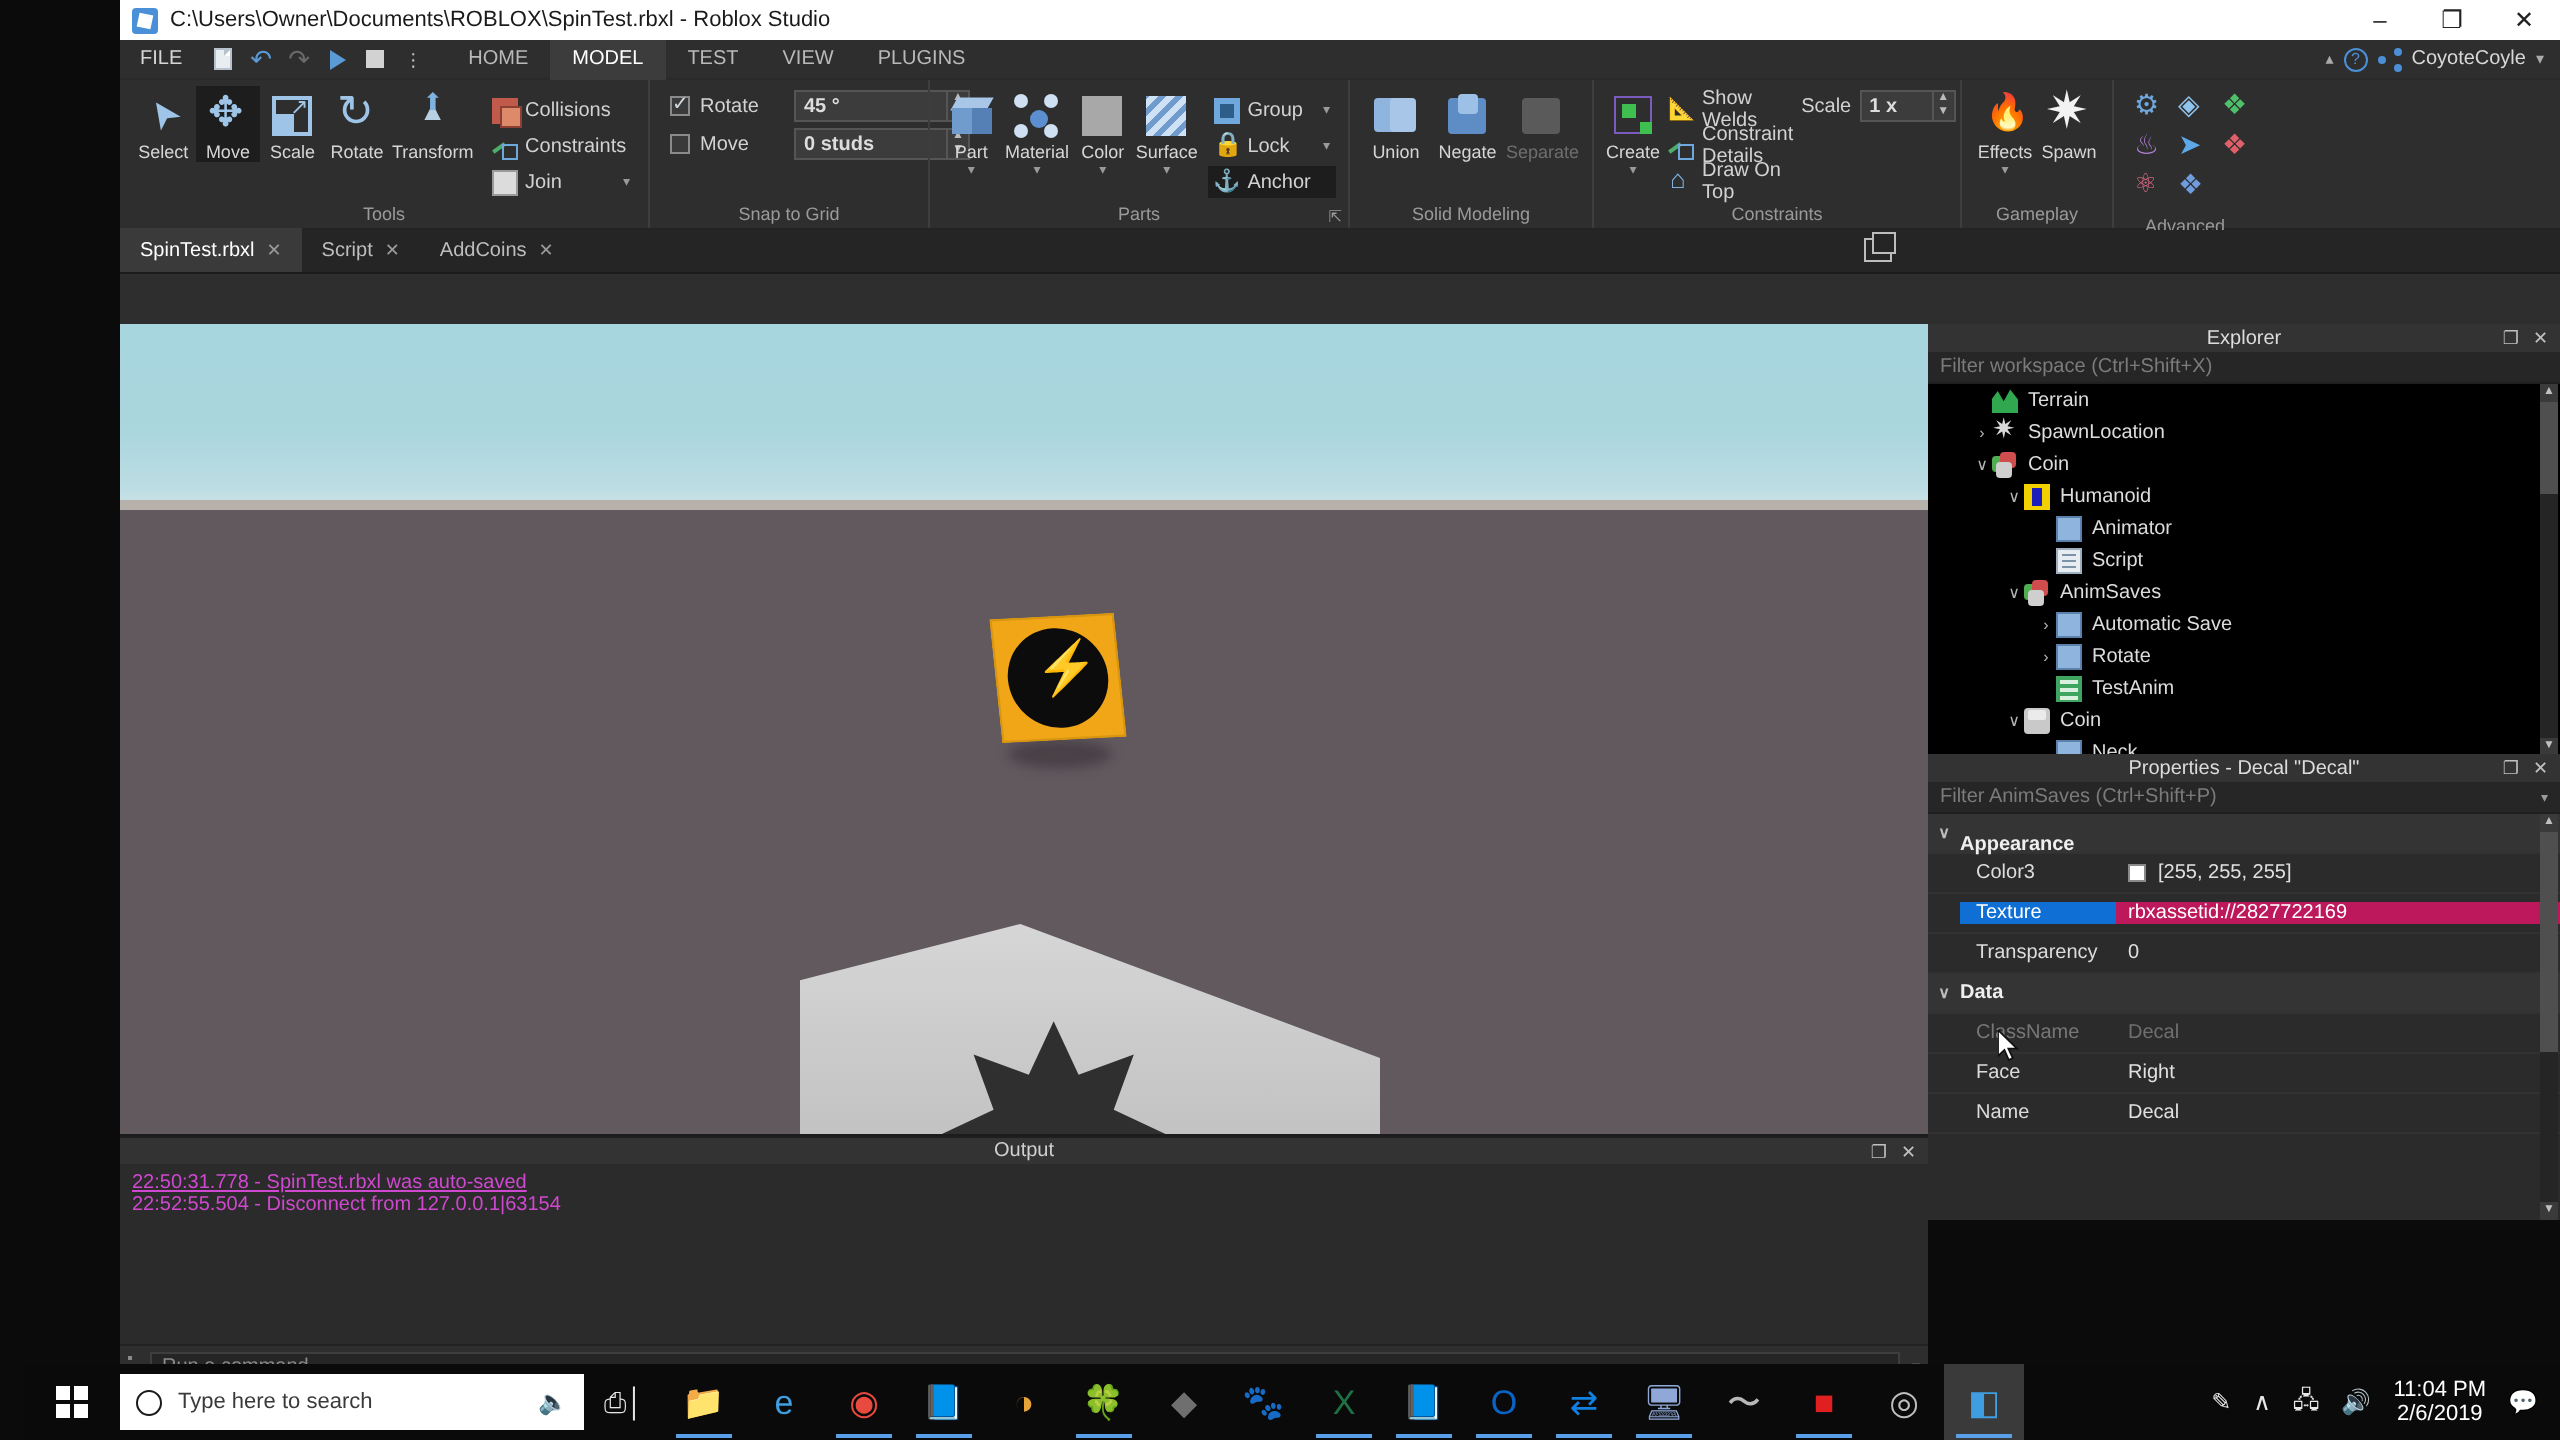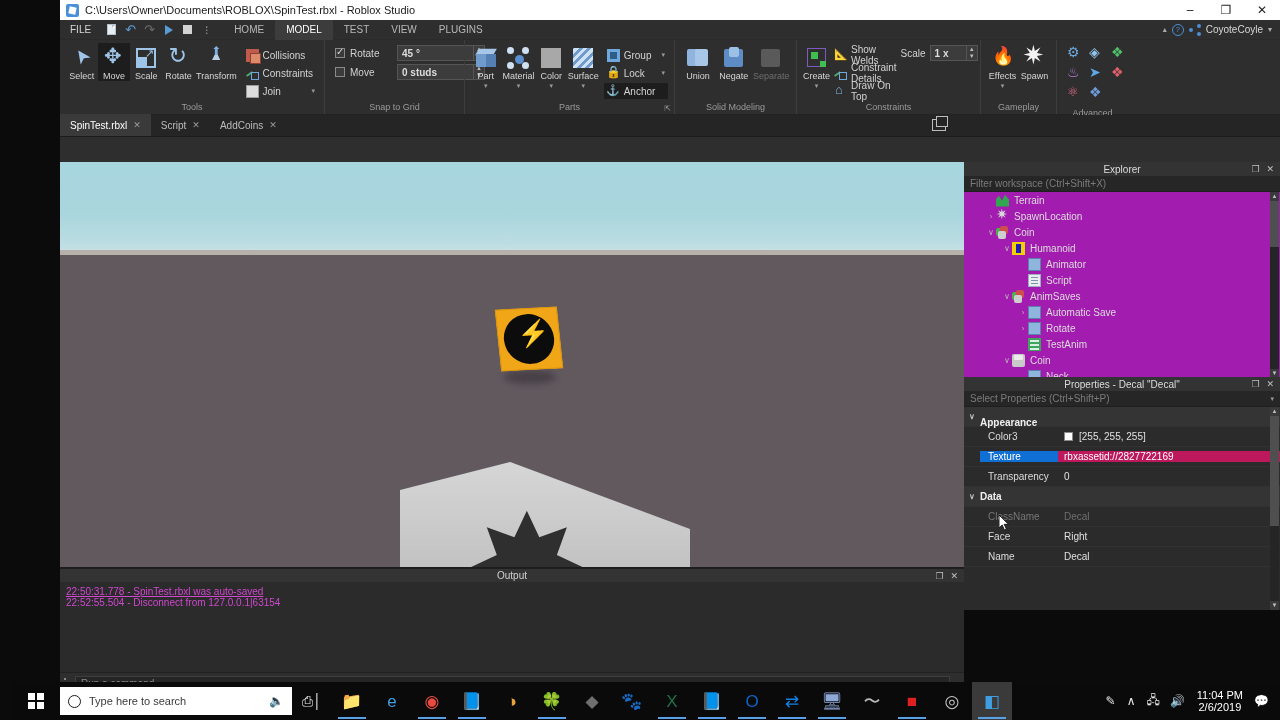--- a/index.html
+++ b/index.html
@@ -189,7 +189,7 @@
   .filterbar .ph{ font-size:10px; color:#7b7b7b; }
   .filterbar .car{ margin-left:auto; font-size:7px; color:#9a9a9a; }
 
-  .tree{ position:relative; height:calc(100% - 30px); overflow:hidden; background:#a21caf; }
+  .tree{ position:relative; height:calc(100% - 30px); overflow:hidden; background:#000000; }
   .trow{ height:16px; display:flex; align-items:center; font-size:10px; color:#dcdcdc;
          padding-right:12px; }
   .arw{ width:10px; text-align:center; font-size:8px; color:#b5b5b5; flex:0 0 10px; }

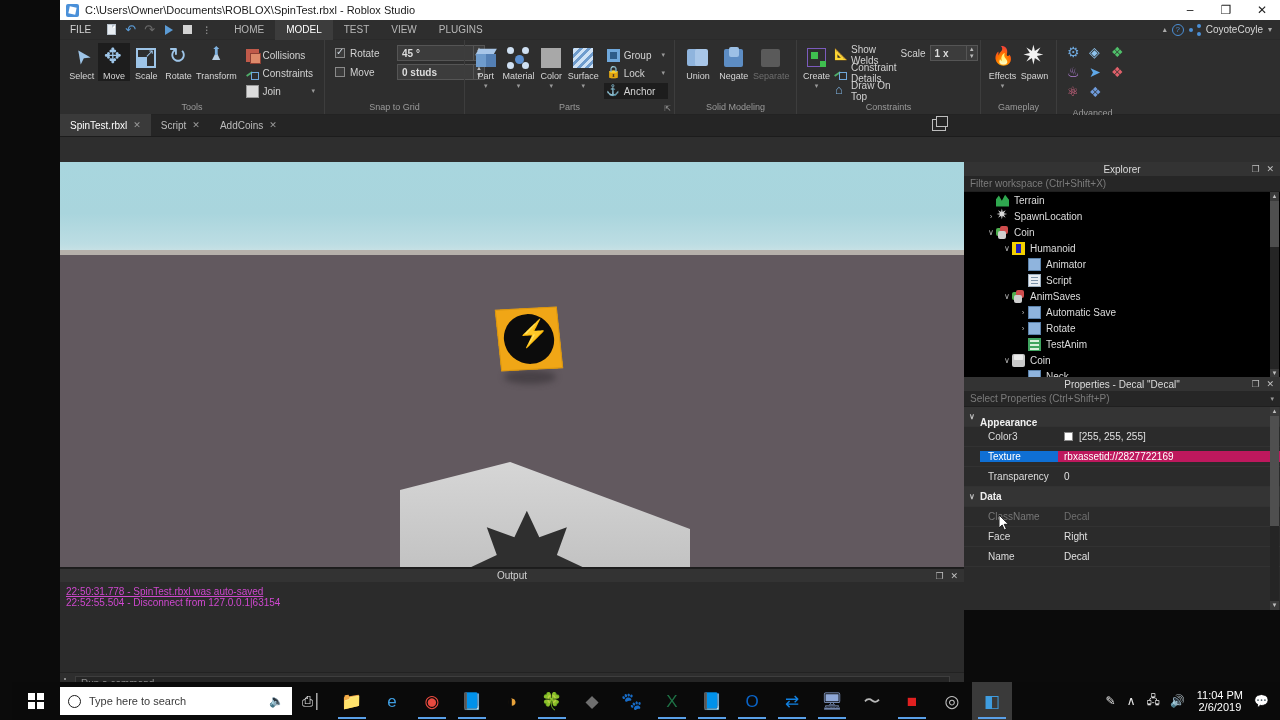--- a/index.html
+++ b/index.html
@@ -683,7 +683,7 @@
         </div>
       </div>
       <div class="filterbar">
-        <span class="ph">Select Properties (Ctrl+Shift+P)</span>
+        <span class="ph">Filter AnimSaves (Ctrl+Shift+P)</span>
         <span class="car">▾</span>
       </div>
       <div id="props-host" style="position:relative;height:173px;overflow:hidden;">

